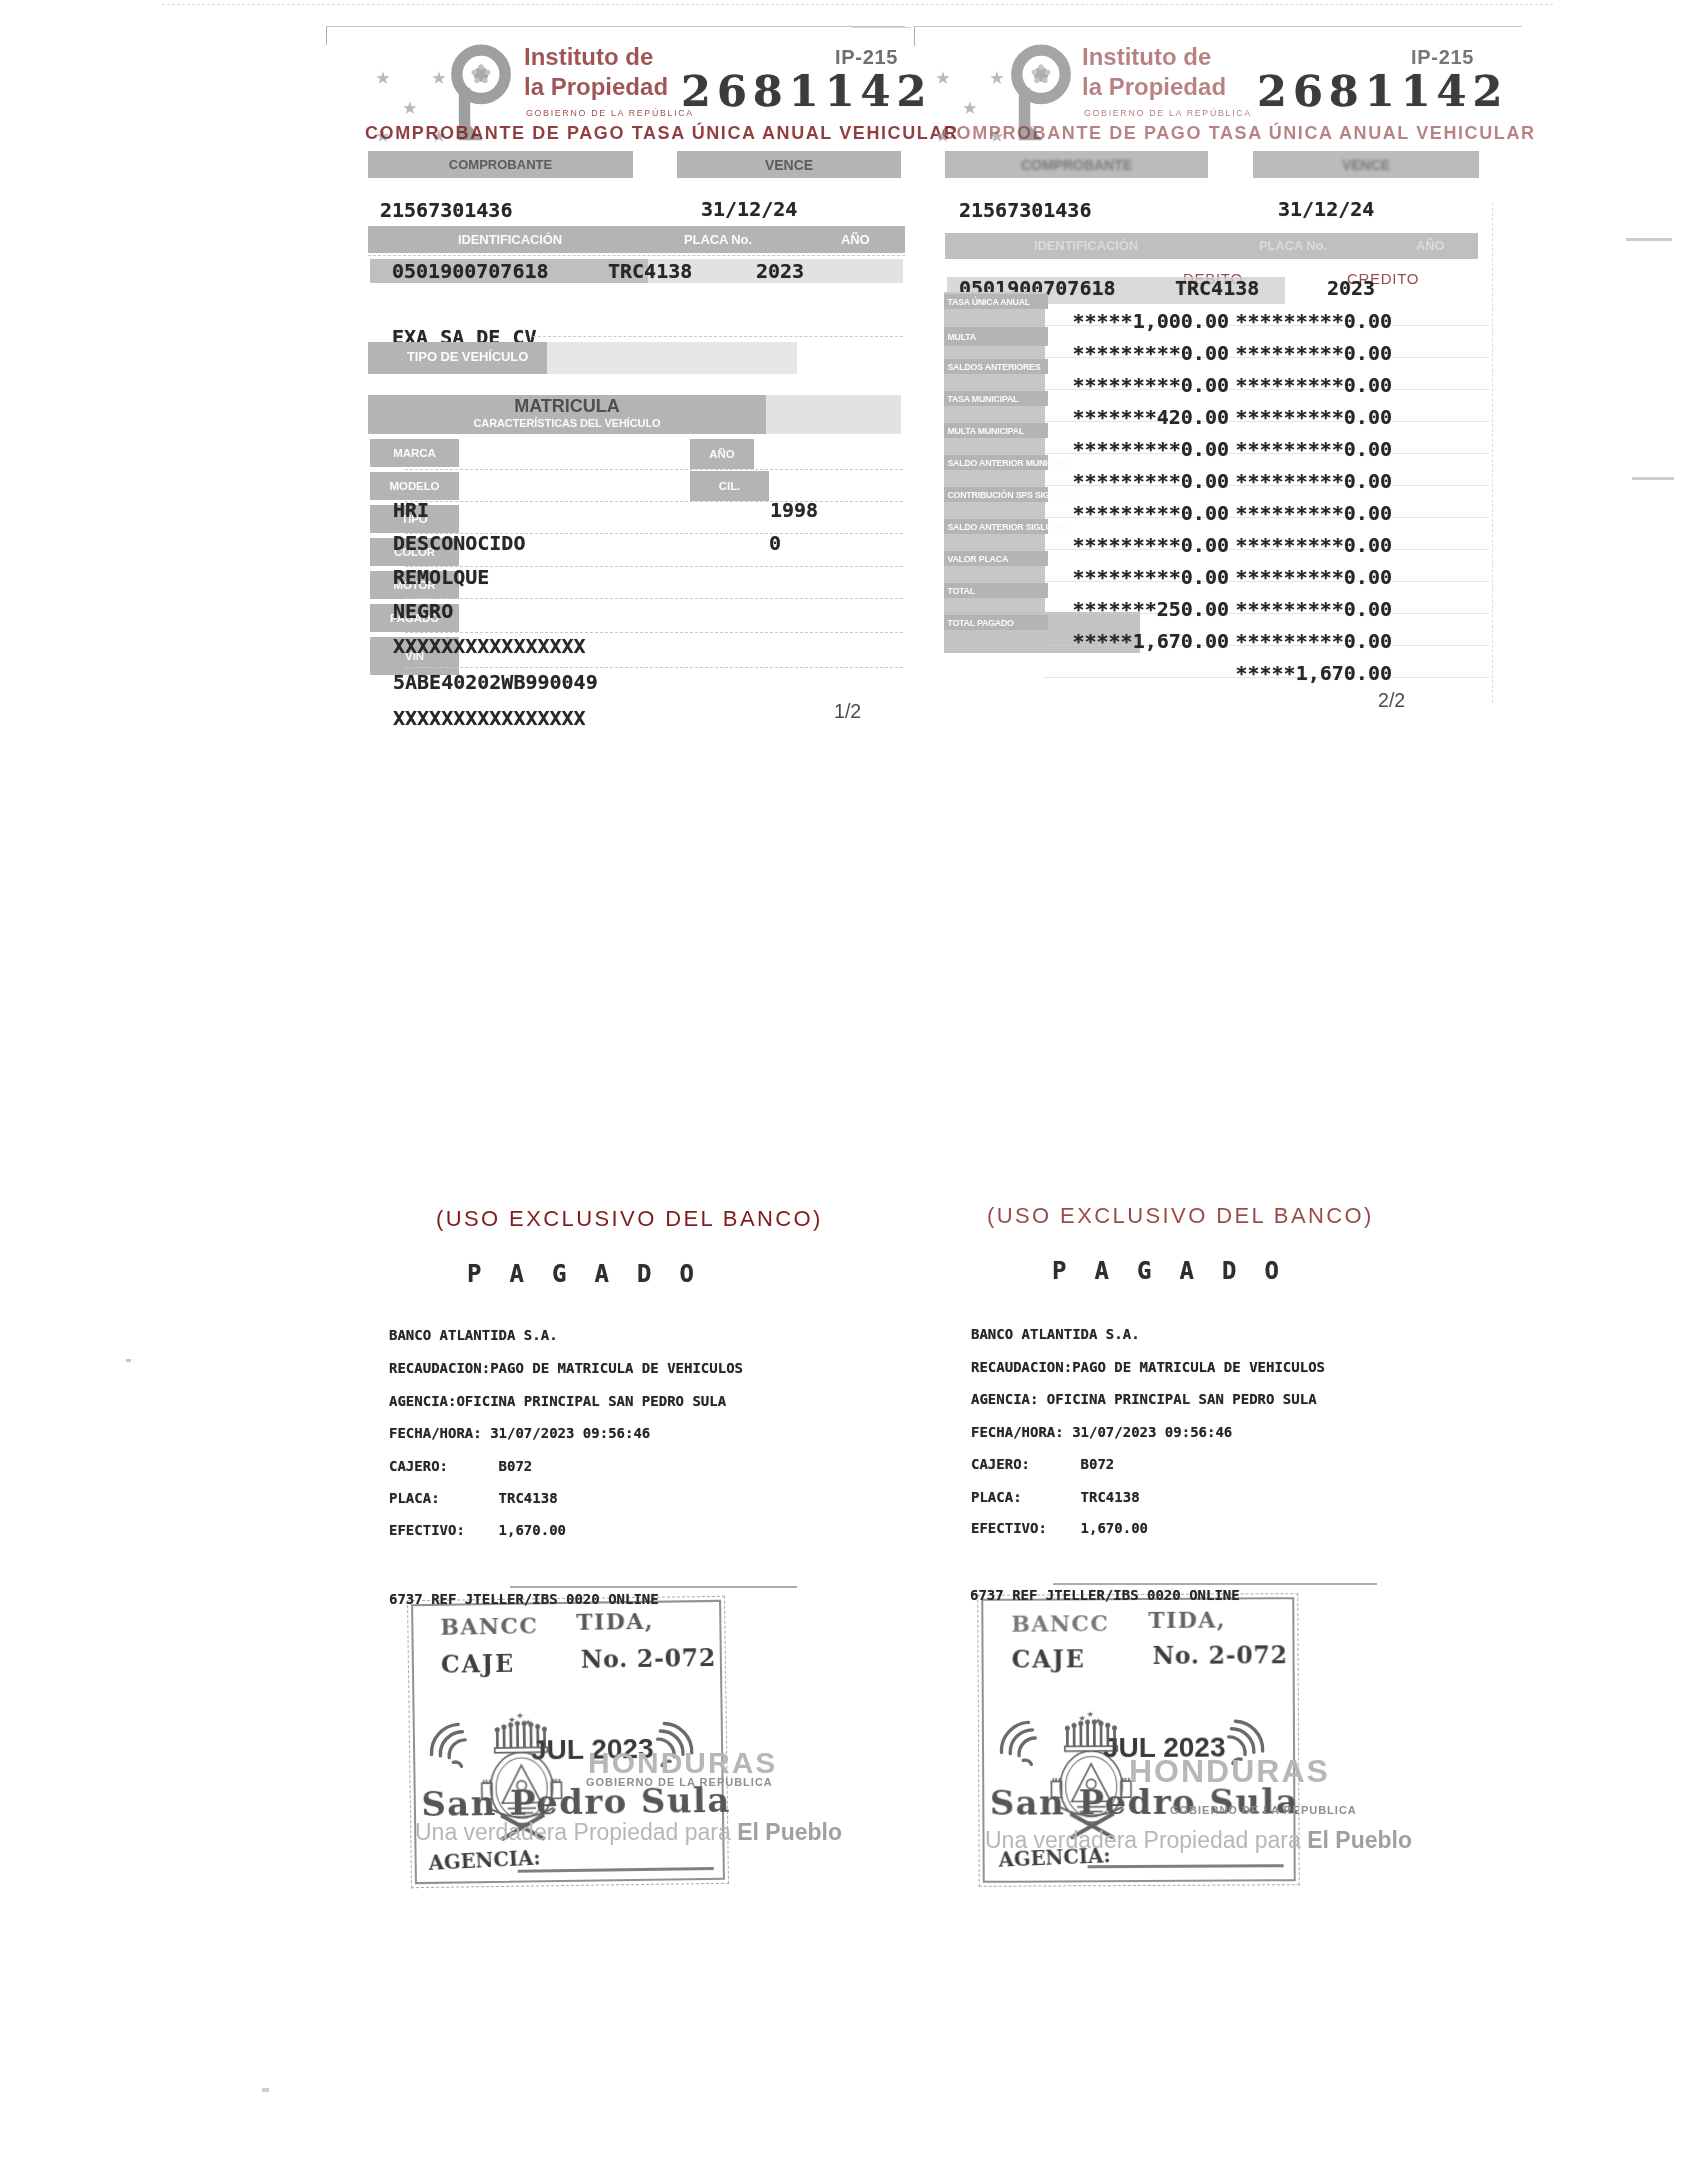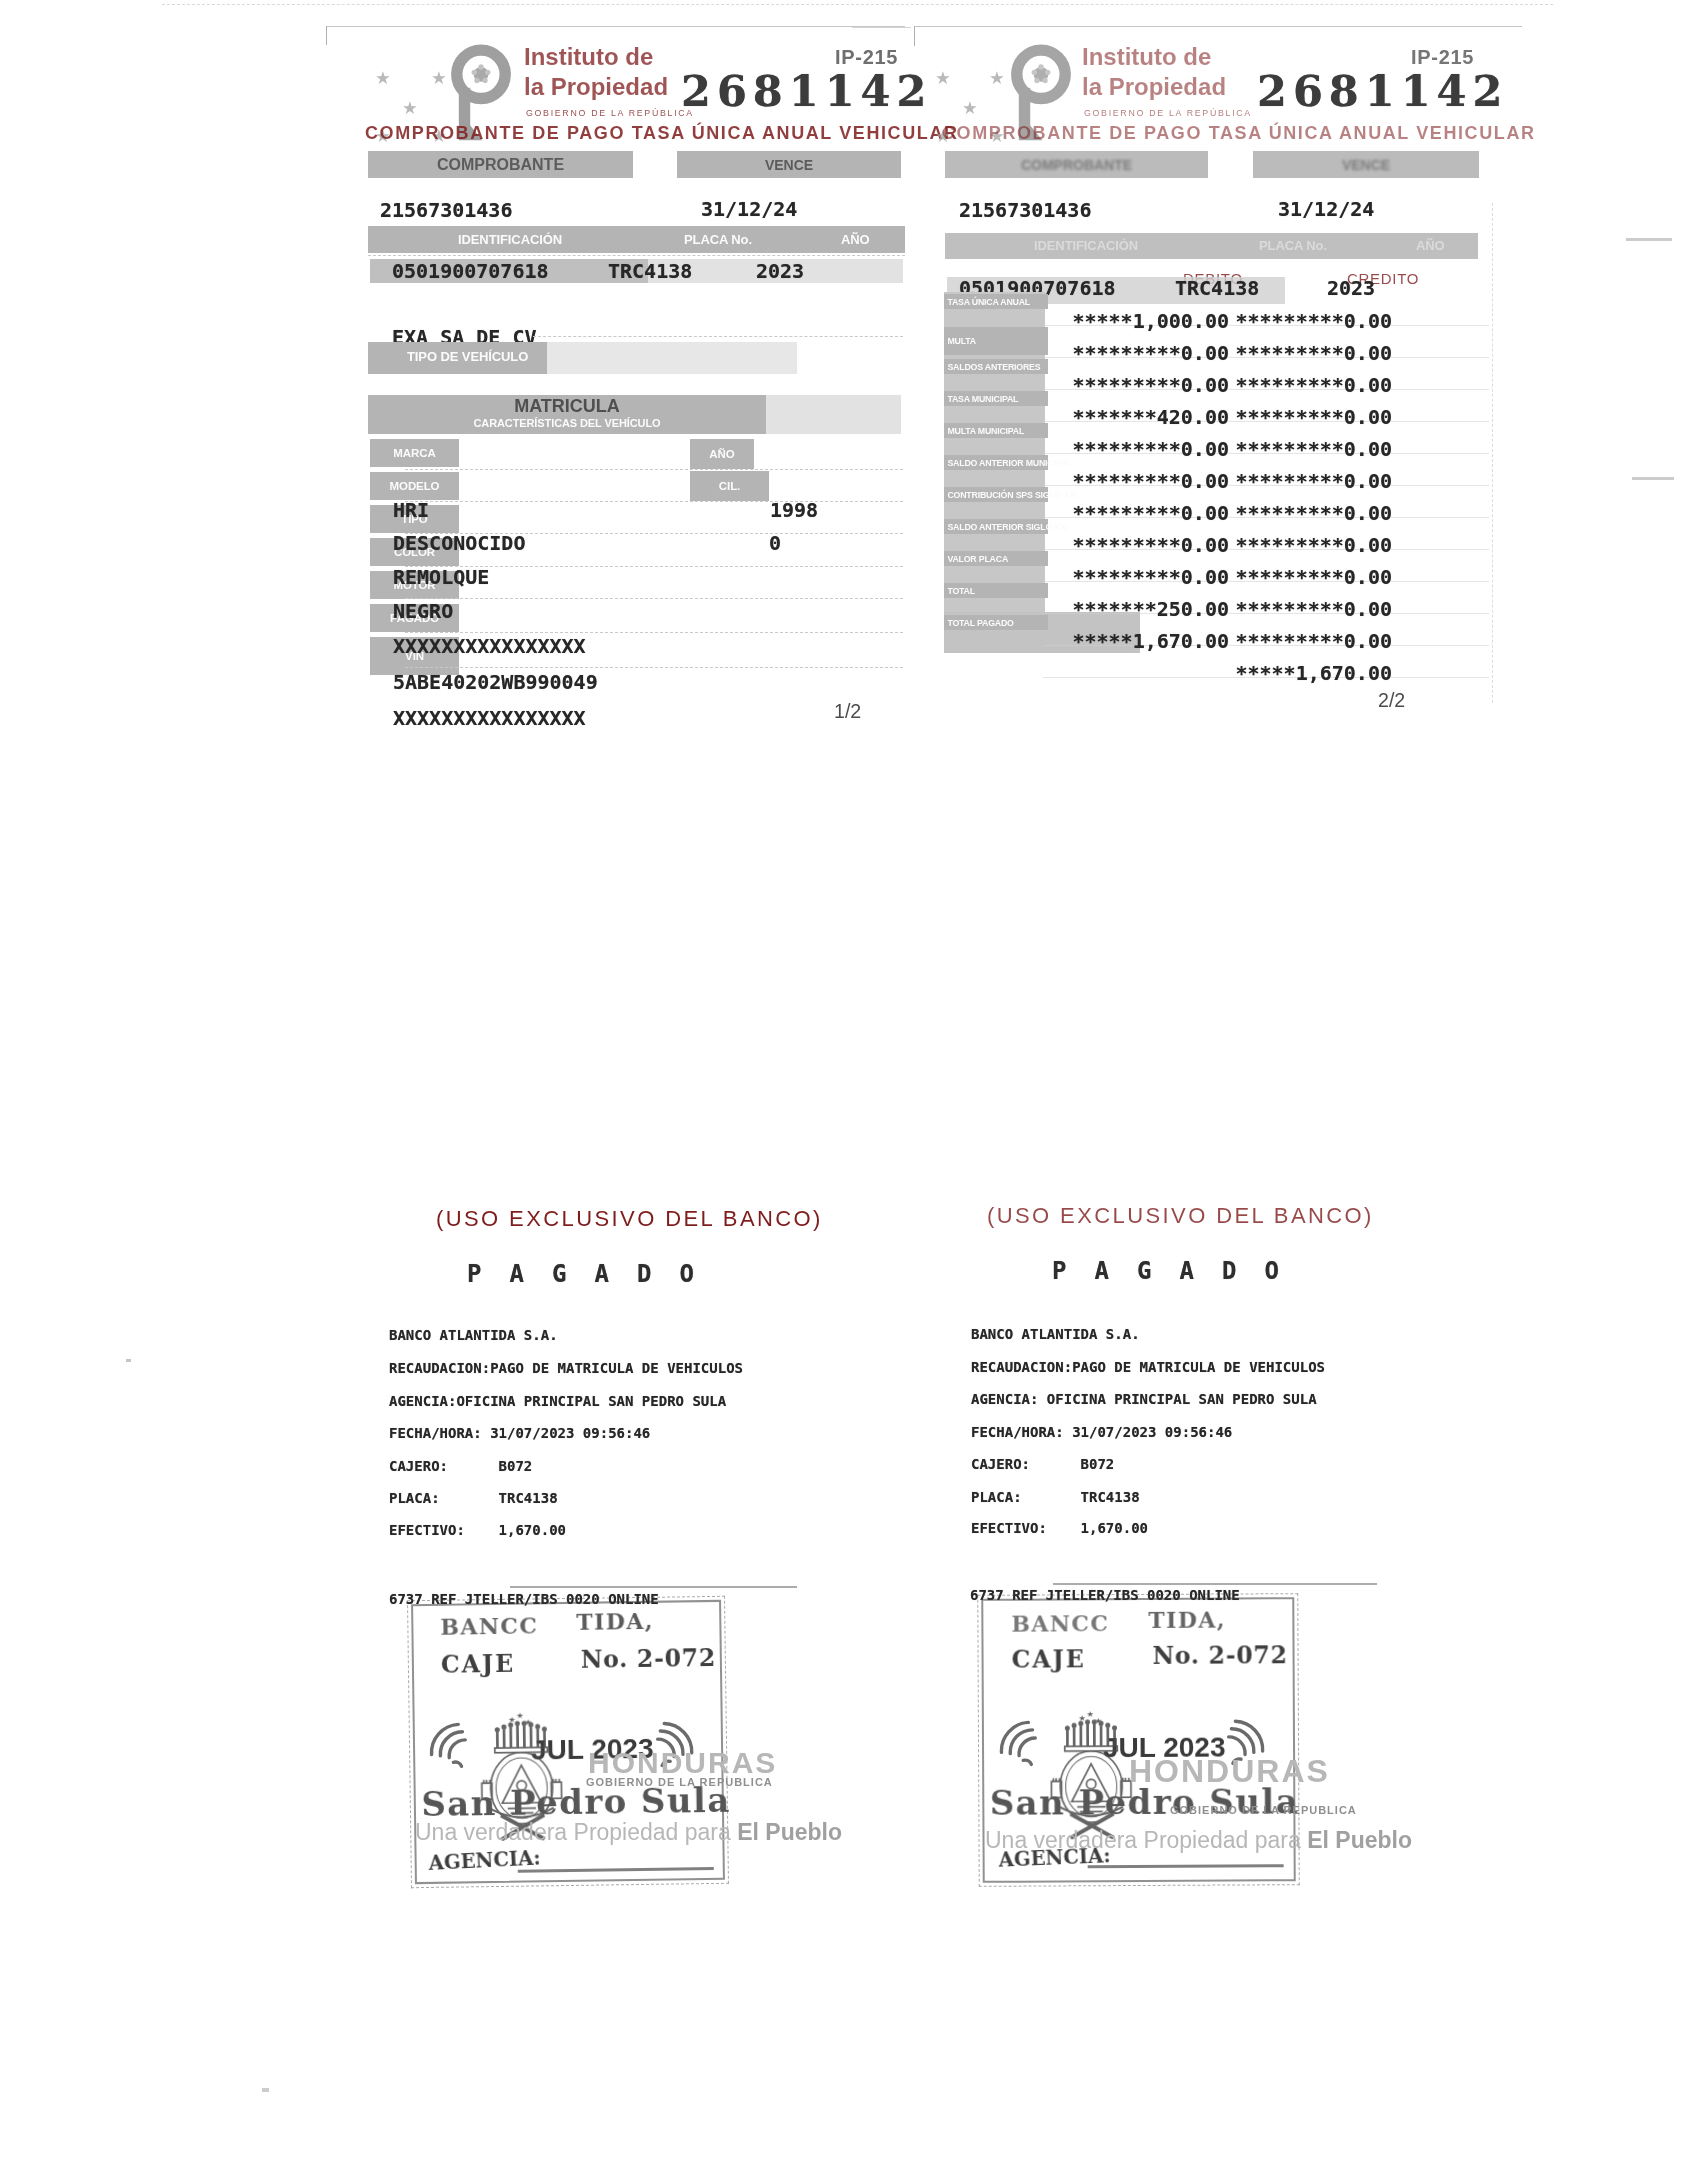--- a/index.html
+++ b/index.html
@@ -122,7 +122,7 @@
     <div class="abs graytxt" style="left:365px;top:123px;font-size:18px;letter-spacing:1.6px;font-weight:bold;opacity:.85;filter:blur(0.5px);">COMPROBANTE DE PAGO TASA ÚNICA ANUAL VEHICULAR</div>
 
     <div class="abs band" style="left:368px;top:151px;width:265px;height:27px;display:flex;align-items:center;justify-content:center;">
-      <span class="blurdark" style="font-size:16px;">COMPROBANTE</span>
+      <span class="blurdark" style="font-size:13px;">COMPROBANTE</span>
     </div>
     <div class="abs band" style="left:677px;top:151px;width:224px;height:27px;display:flex;align-items:center;justify-content:center;">
       <span class="blurdark" style="font-size:14px;">VENCE</span>

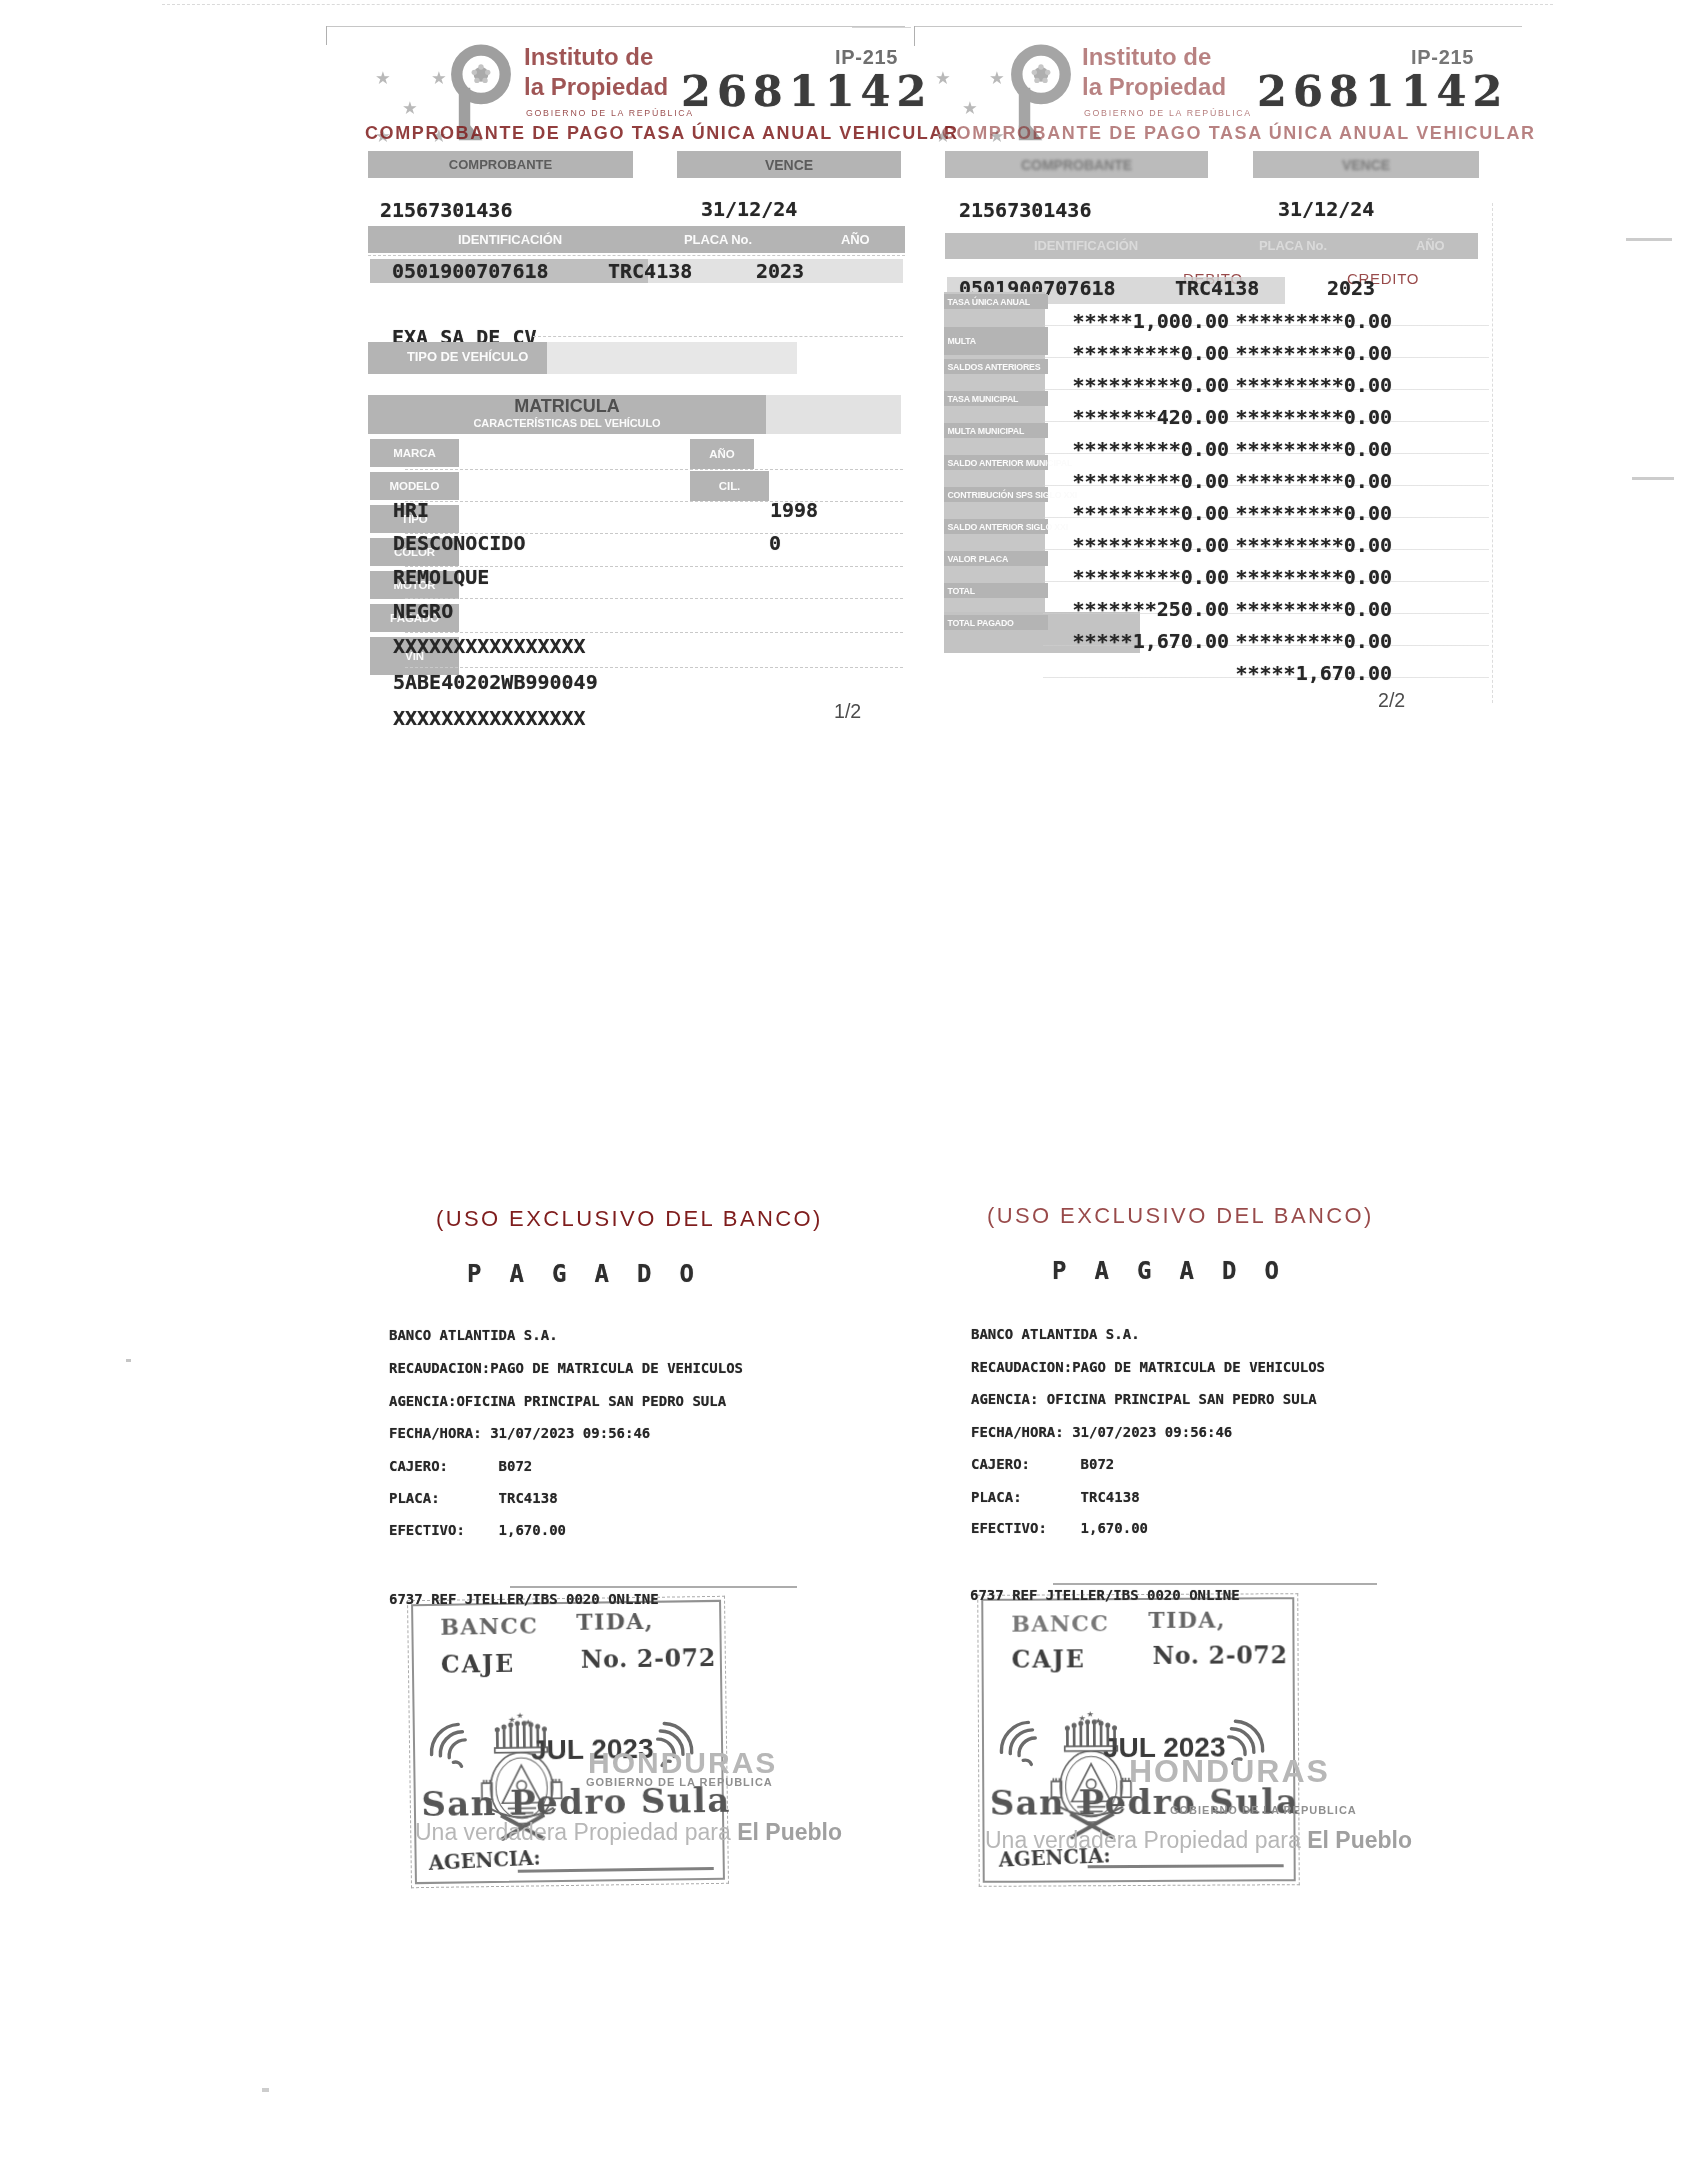--- a/index.html
+++ b/index.html
@@ -225,7 +225,7 @@
     <div class="abs" style="left:944px;top:292px;width:101px;height:359px;background:#c7c7c7;"></div>
     <div class="abs" style="left:944px;top:612px;width:196px;height:41px;background:#c3c3c3;"></div>
     <div class="abs band alabel bandlabel" style="left:944px;top:294px;width:101px;height:15px;">TASA ÚNICA ANUAL</div>
-    <div class="abs band alabel bandlabel" style="left:944px;top:327px;width:101px;height:28px;">MULTA</div>
+    <div class="abs band alabel bandlabel" style="left:944px;top:327px;width:101px;height:19px;">MULTA</div>
     <div class="abs band alabel bandlabel" style="left:944px;top:359px;width:101px;height:15px;">SALDOS ANTERIORES</div>
     <div class="abs band alabel bandlabel" style="left:944px;top:391px;width:101px;height:15px;">TASA MUNICIPAL</div>
     <div class="abs band alabel bandlabel" style="left:944px;top:423px;width:101px;height:15px;">MULTA MUNICIPAL</div>

